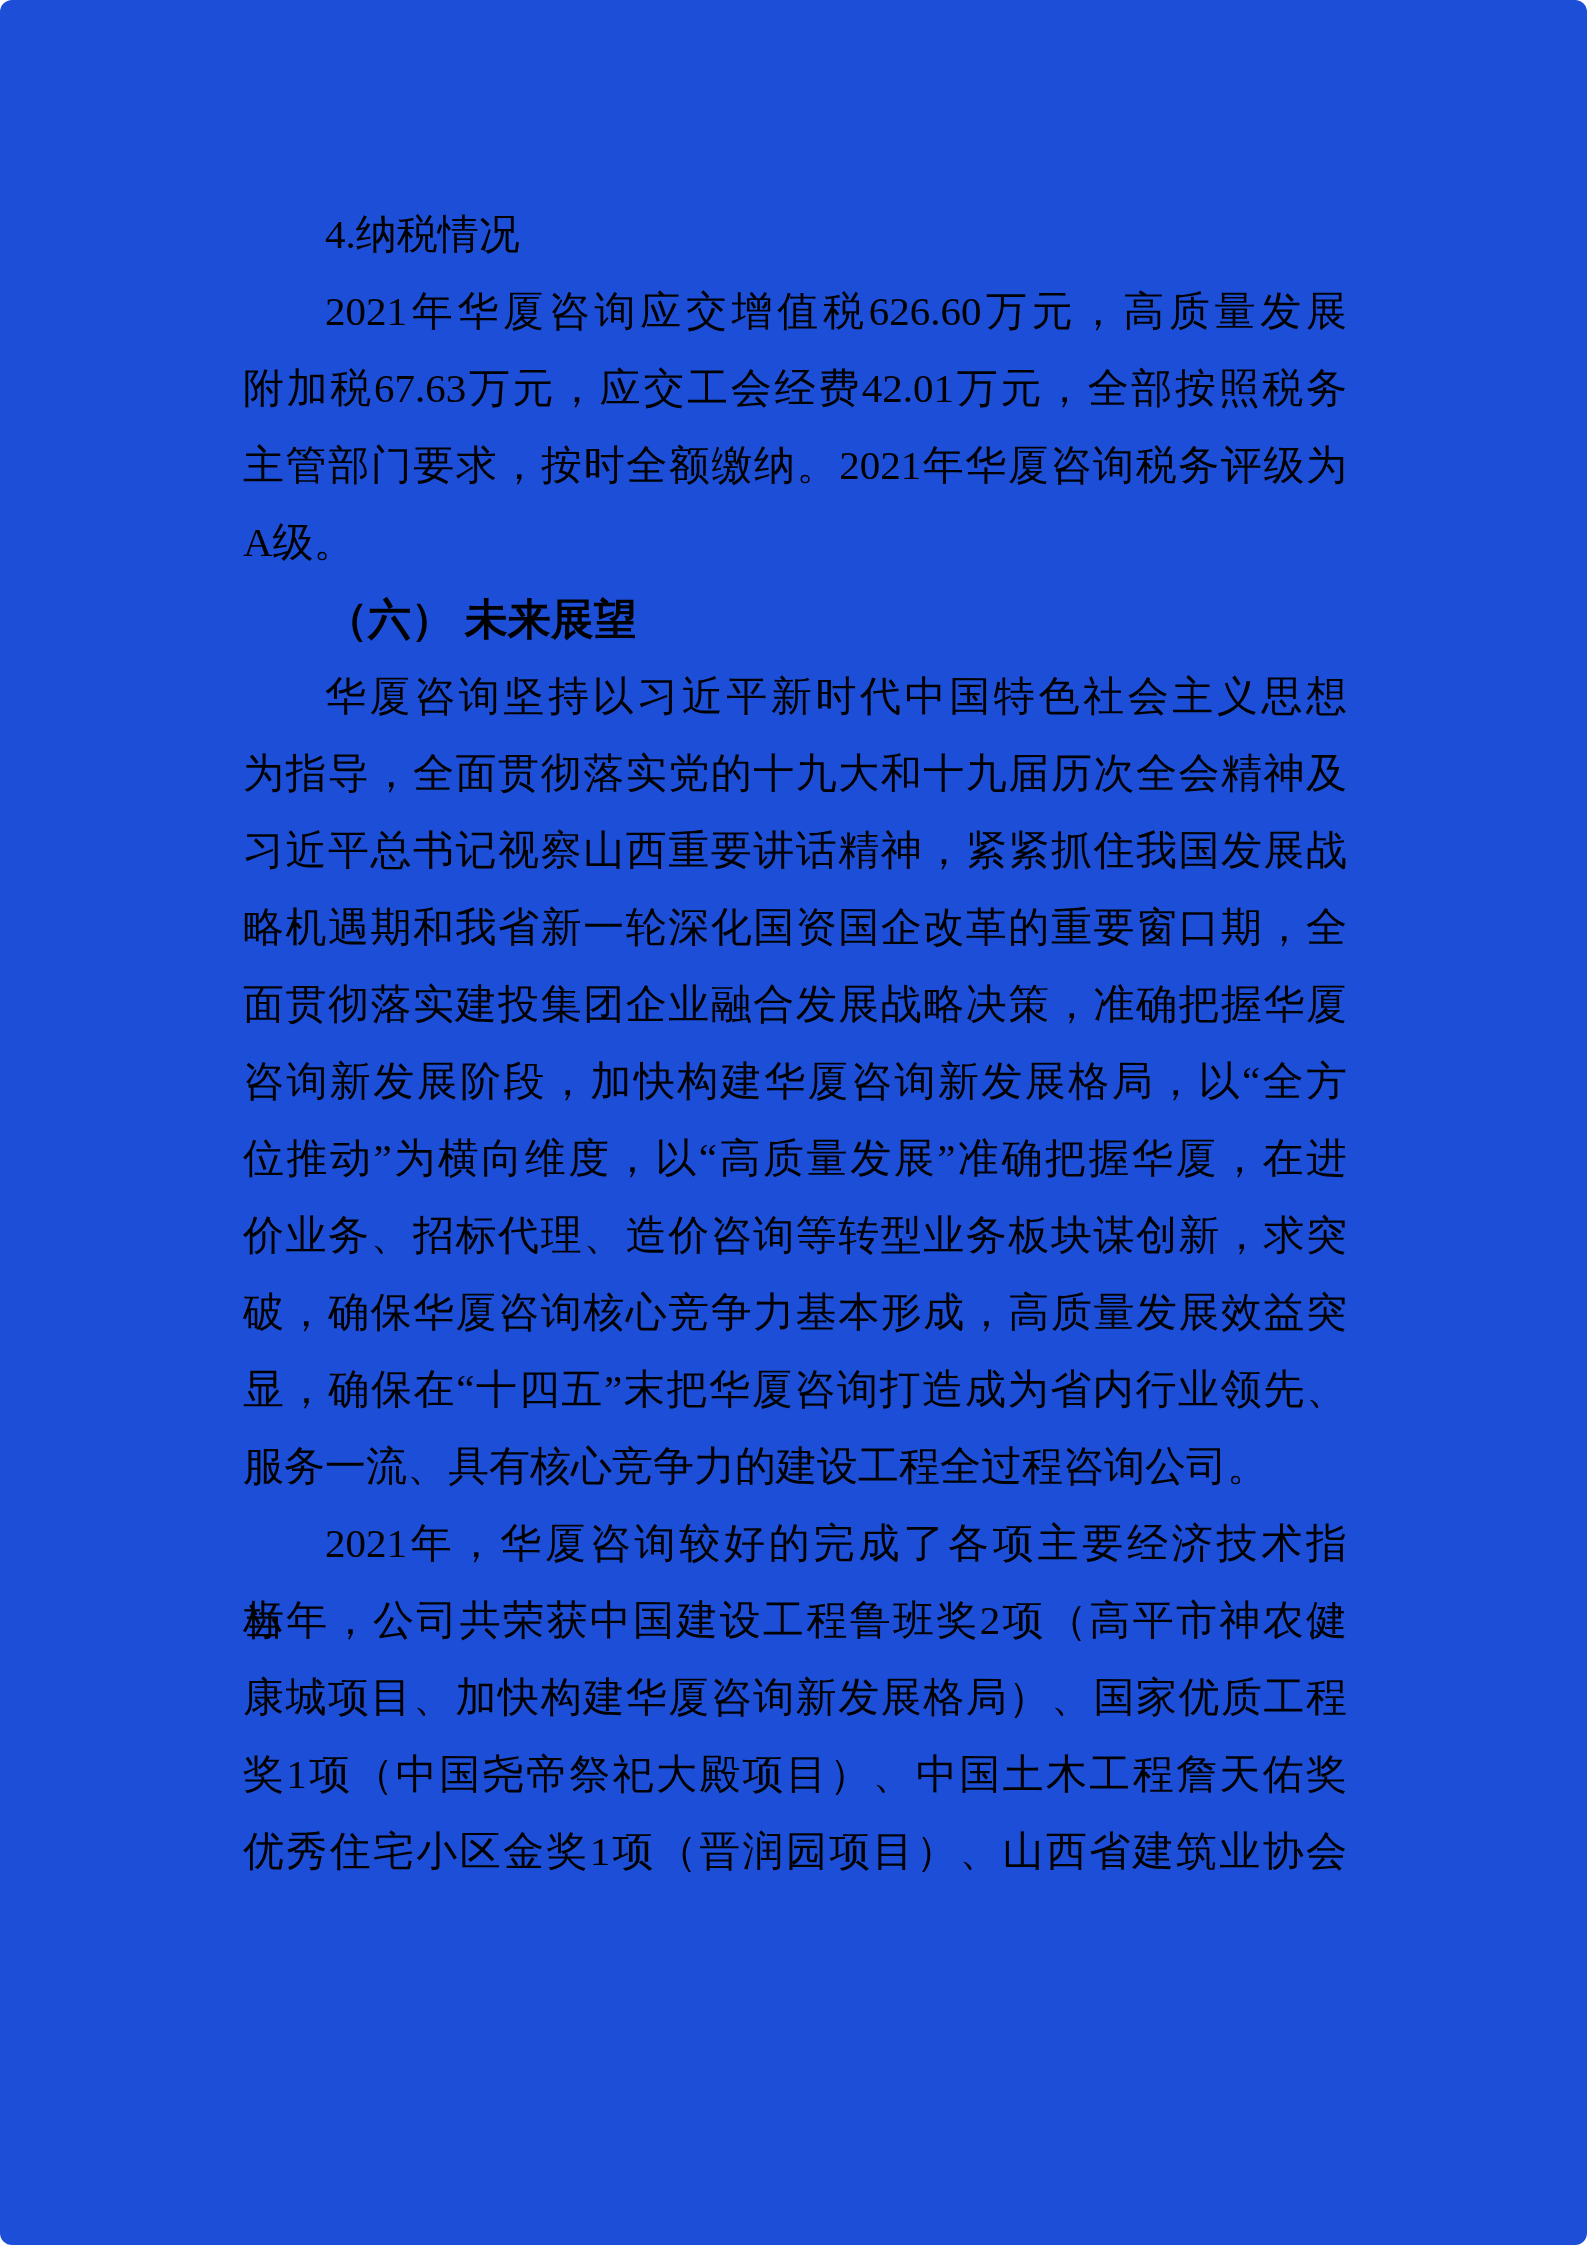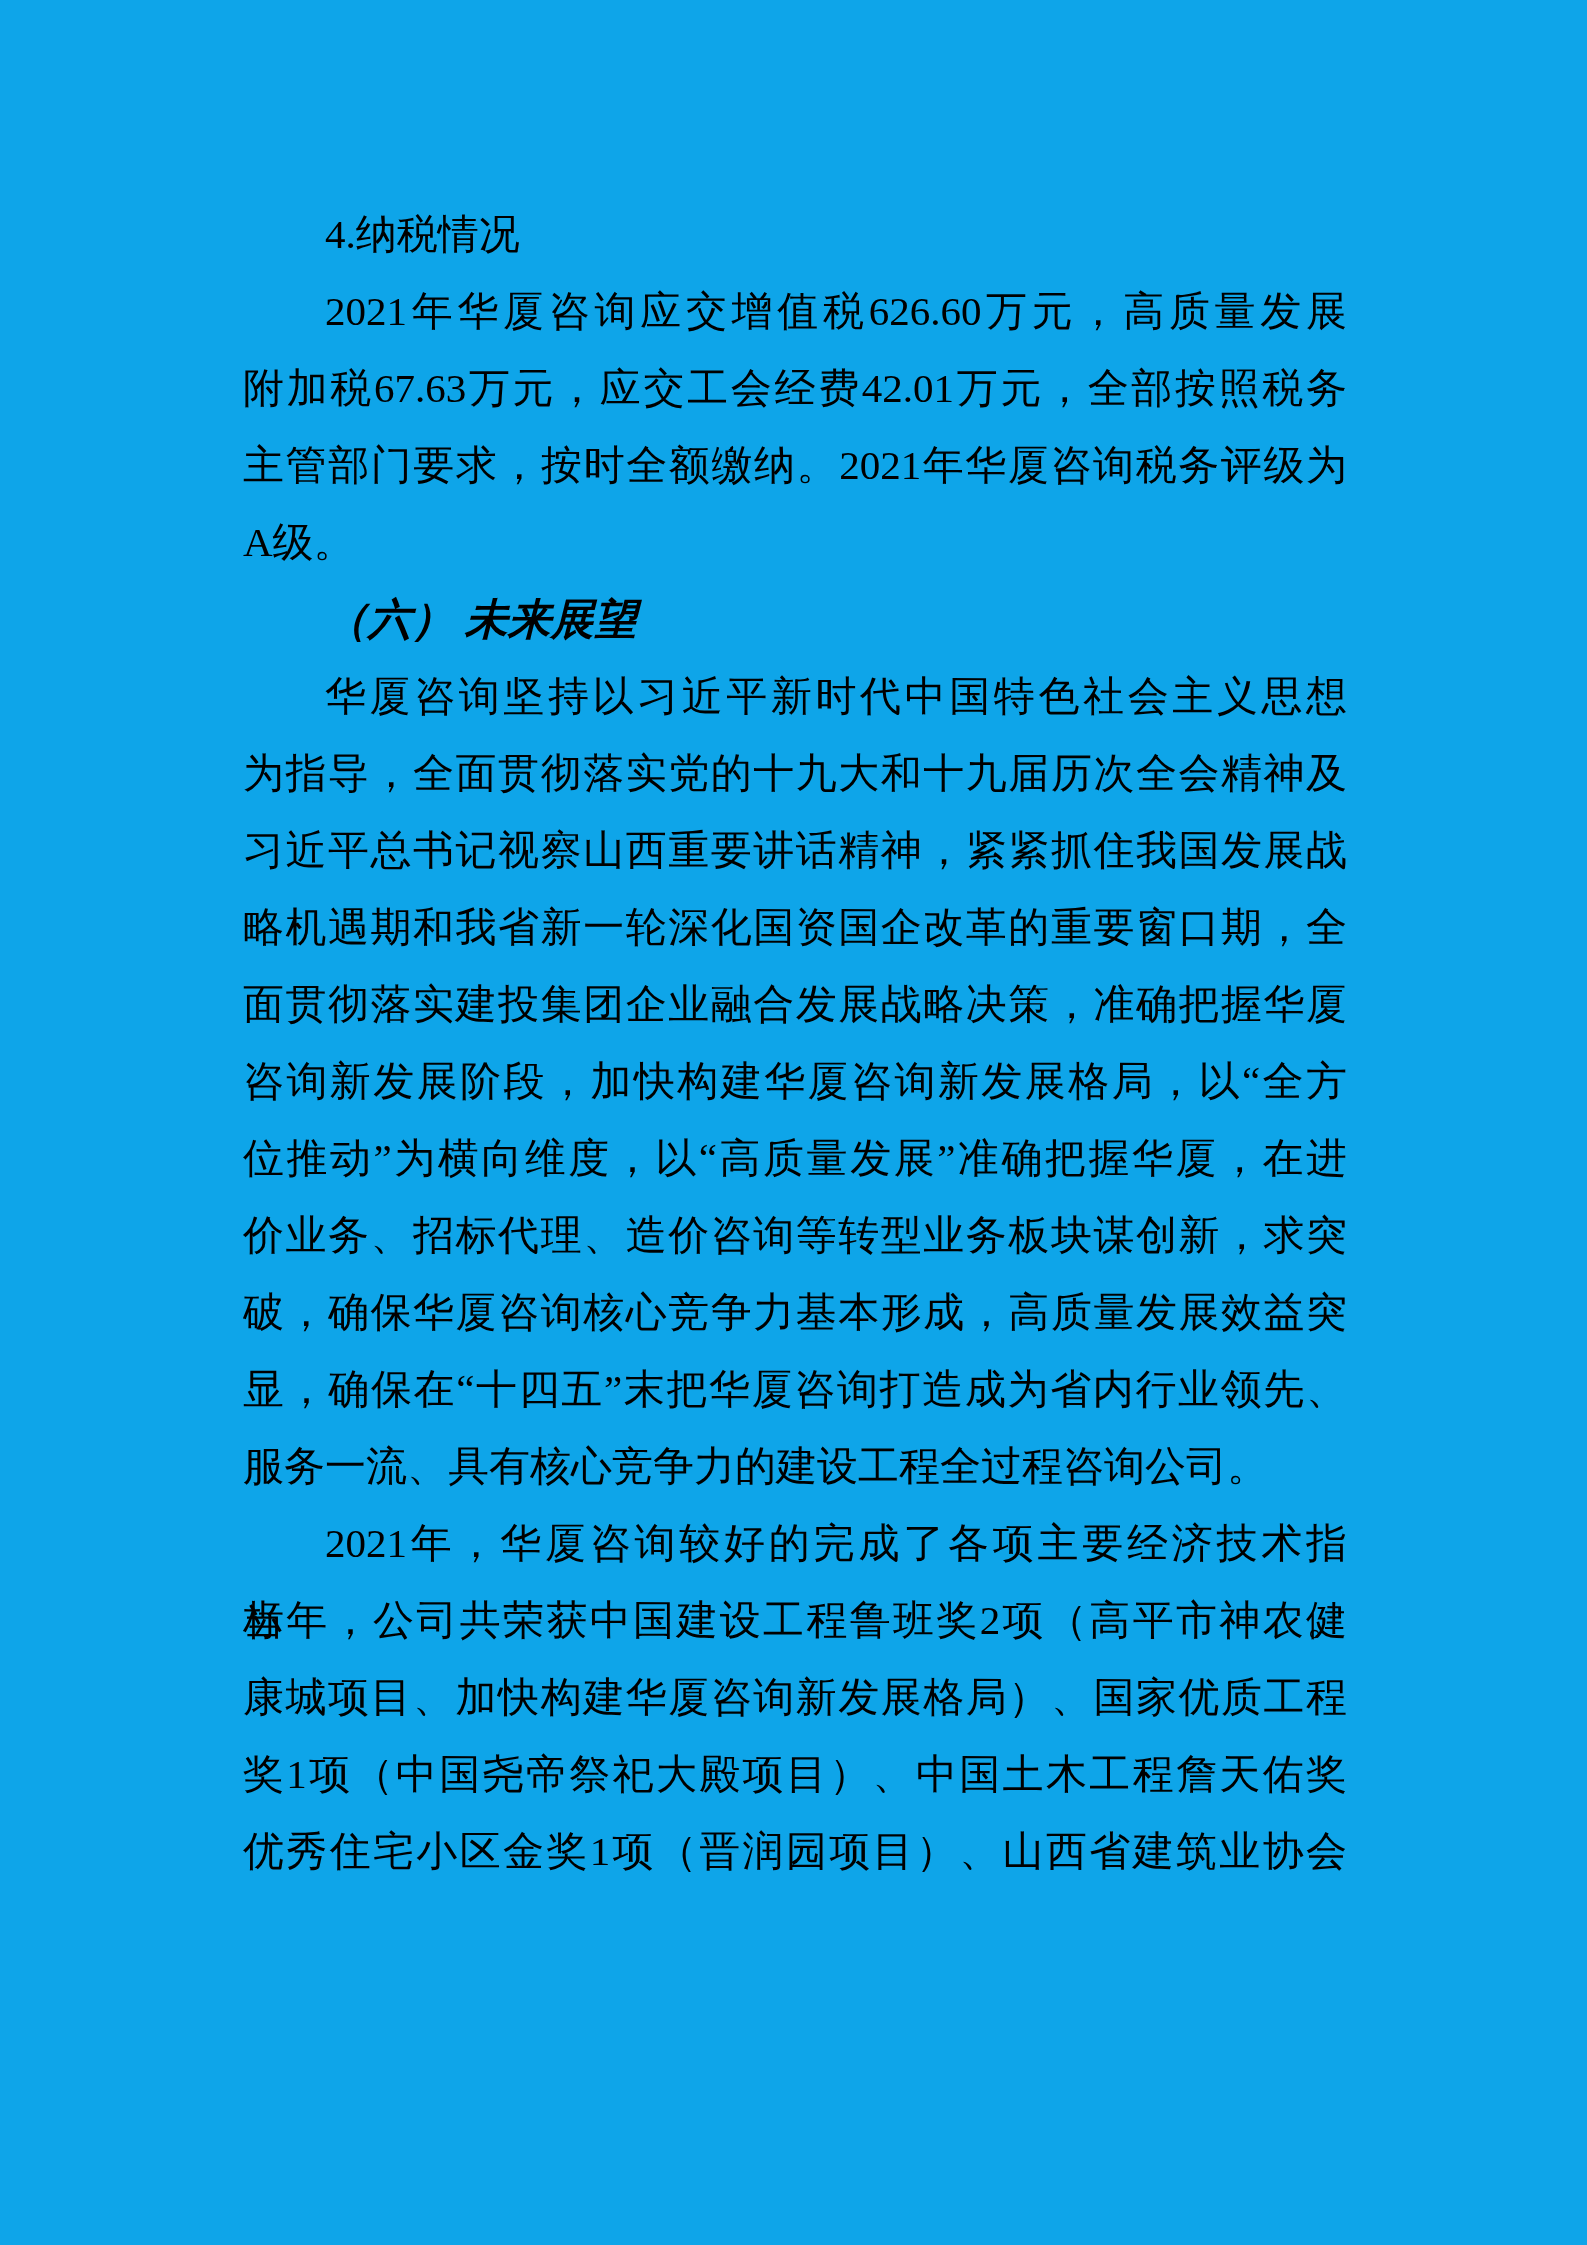--- a/index.html
+++ b/index.html
@@ -7,10 +7,11 @@
     position: relative;
     width: 1587px;
     height: 2245px;
-    background: #0ea5e9;
+    background: #1d4ed8;
     color: #000000;
     font-family: "Liberation Serif", "DejaVu Serif", serif;
     overflow: hidden;
+    border-radius: 12px;
   }
   .content {
     position: absolute;

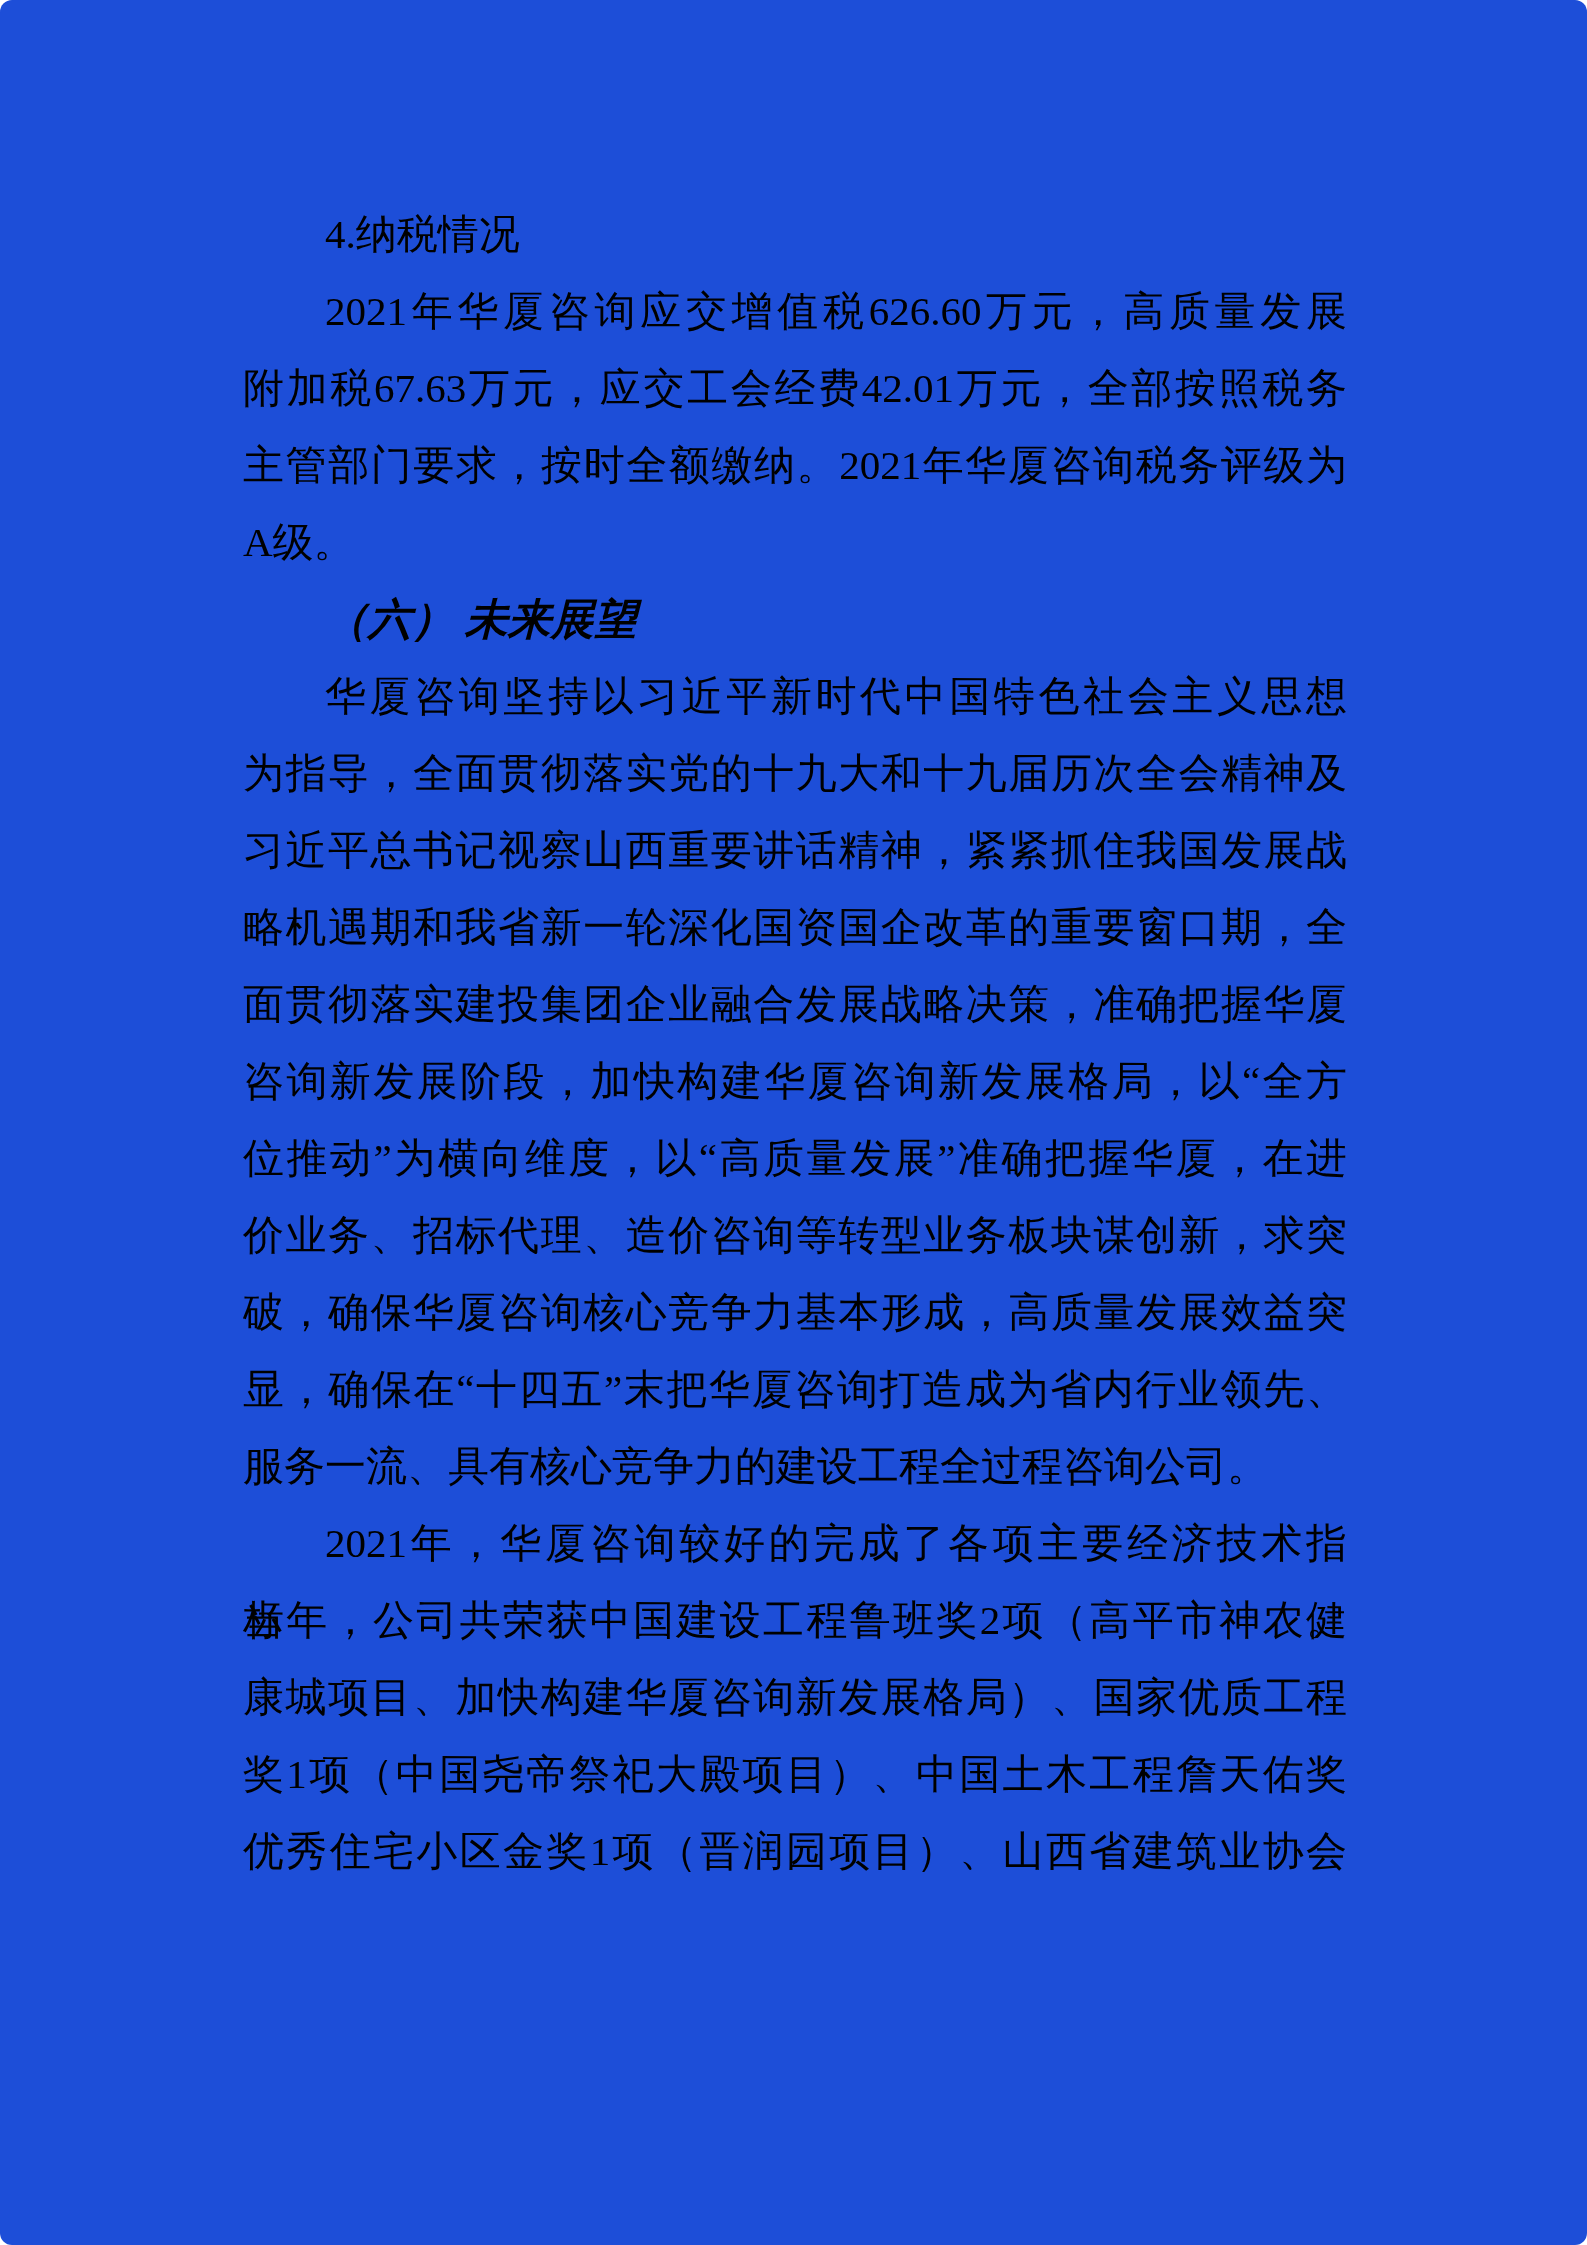--- a/index.html
+++ b/index.html
@@ -39,7 +39,6 @@
   .h-serif {
     font-weight: bold;
     font-size: 43px;
-    font-style: italic;
   }
   
   .h-sans {

